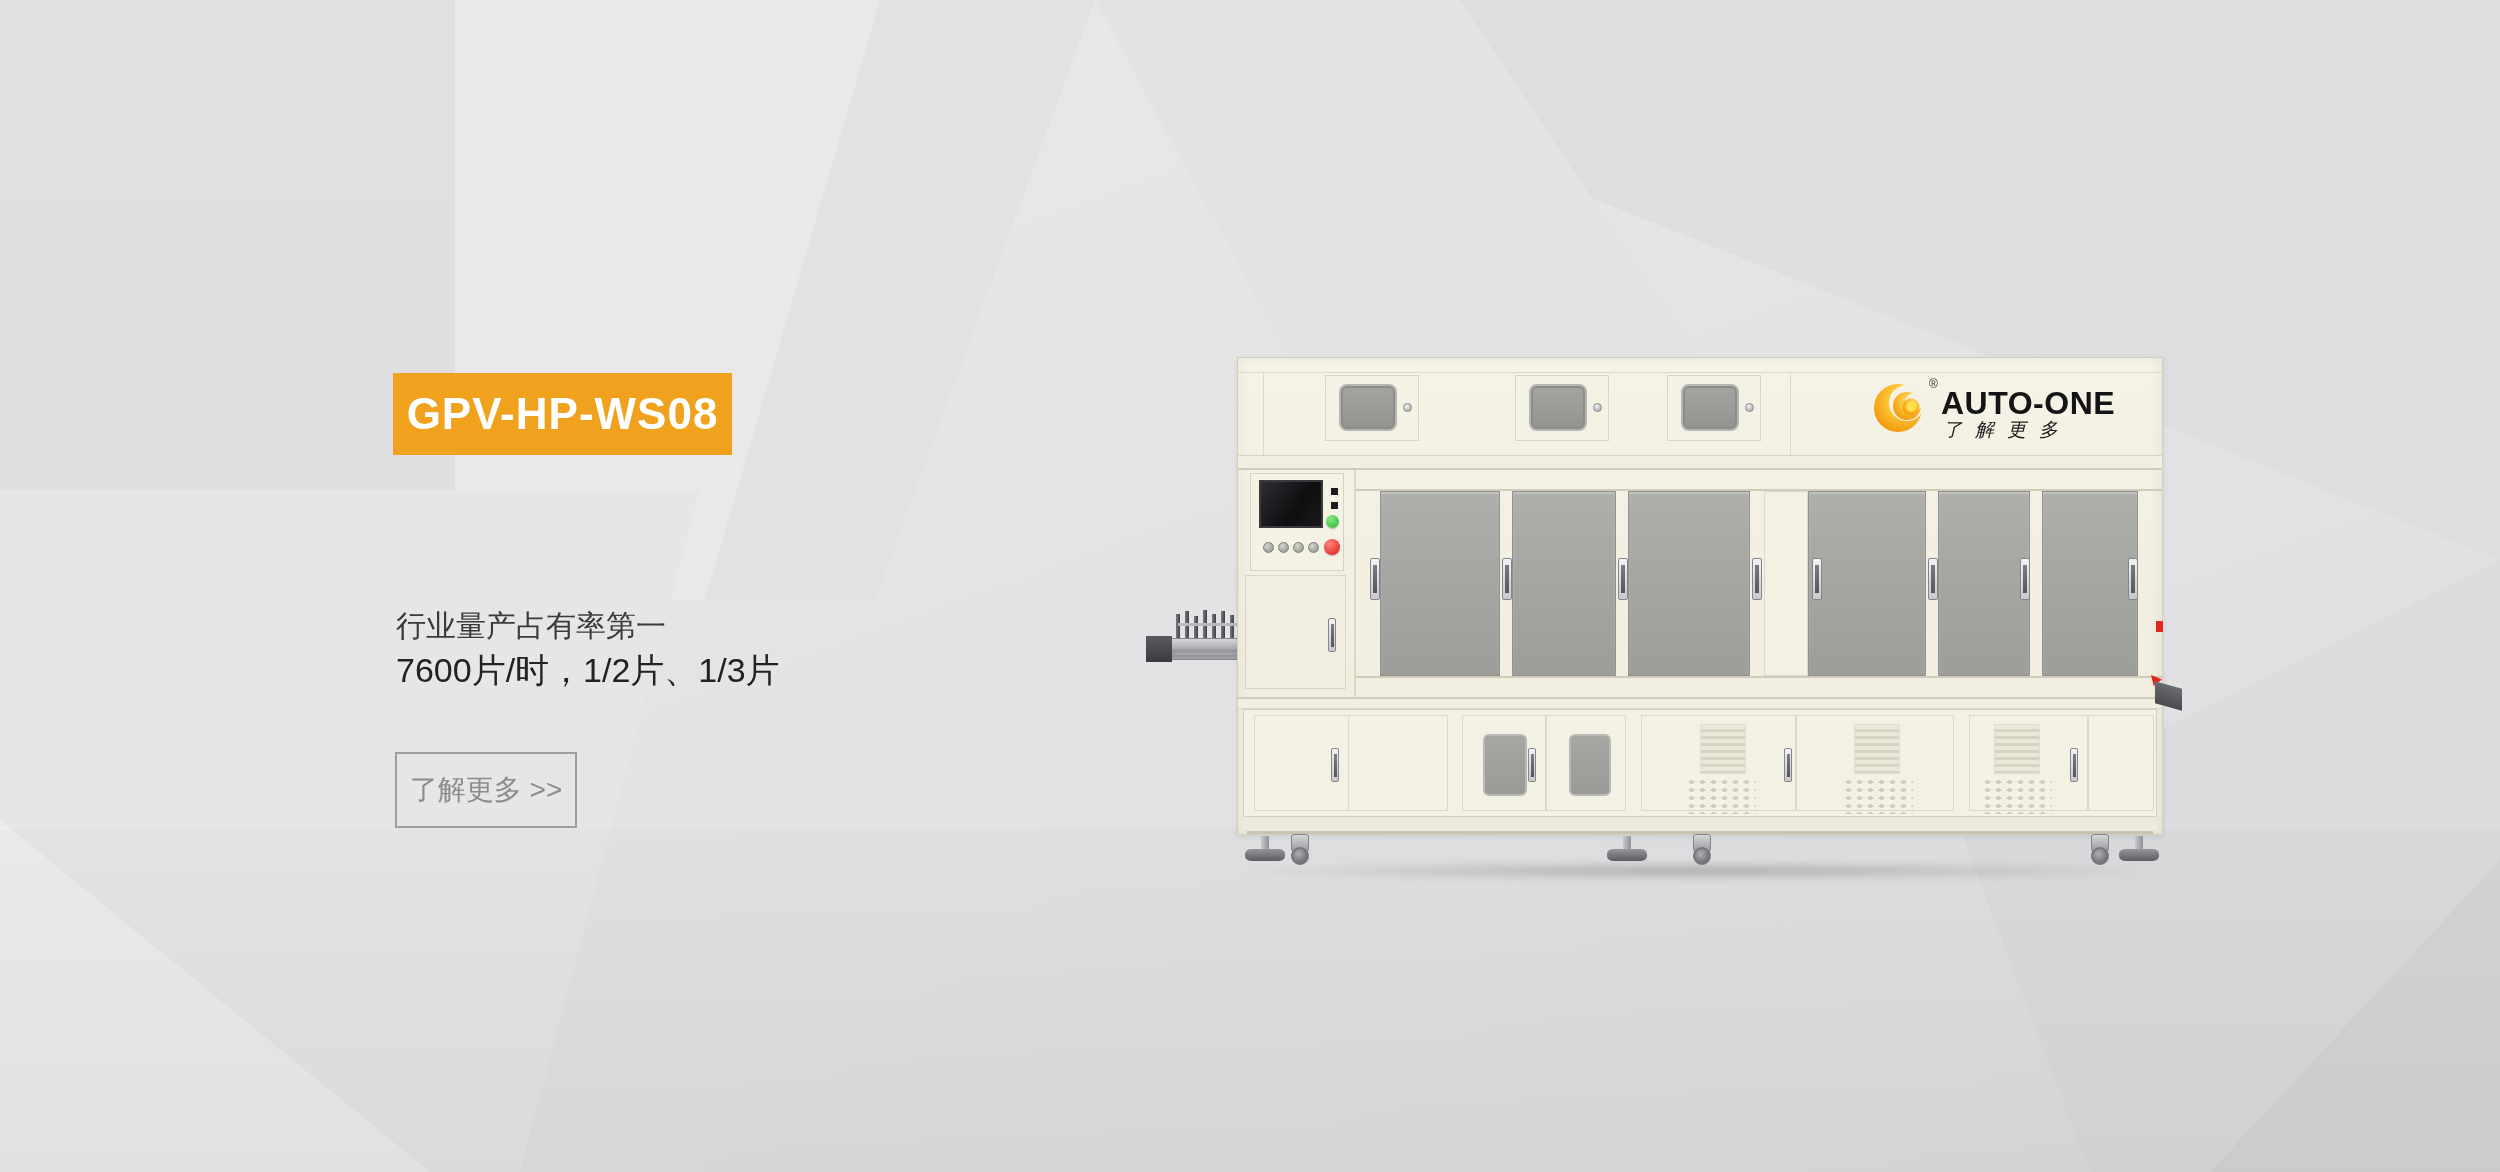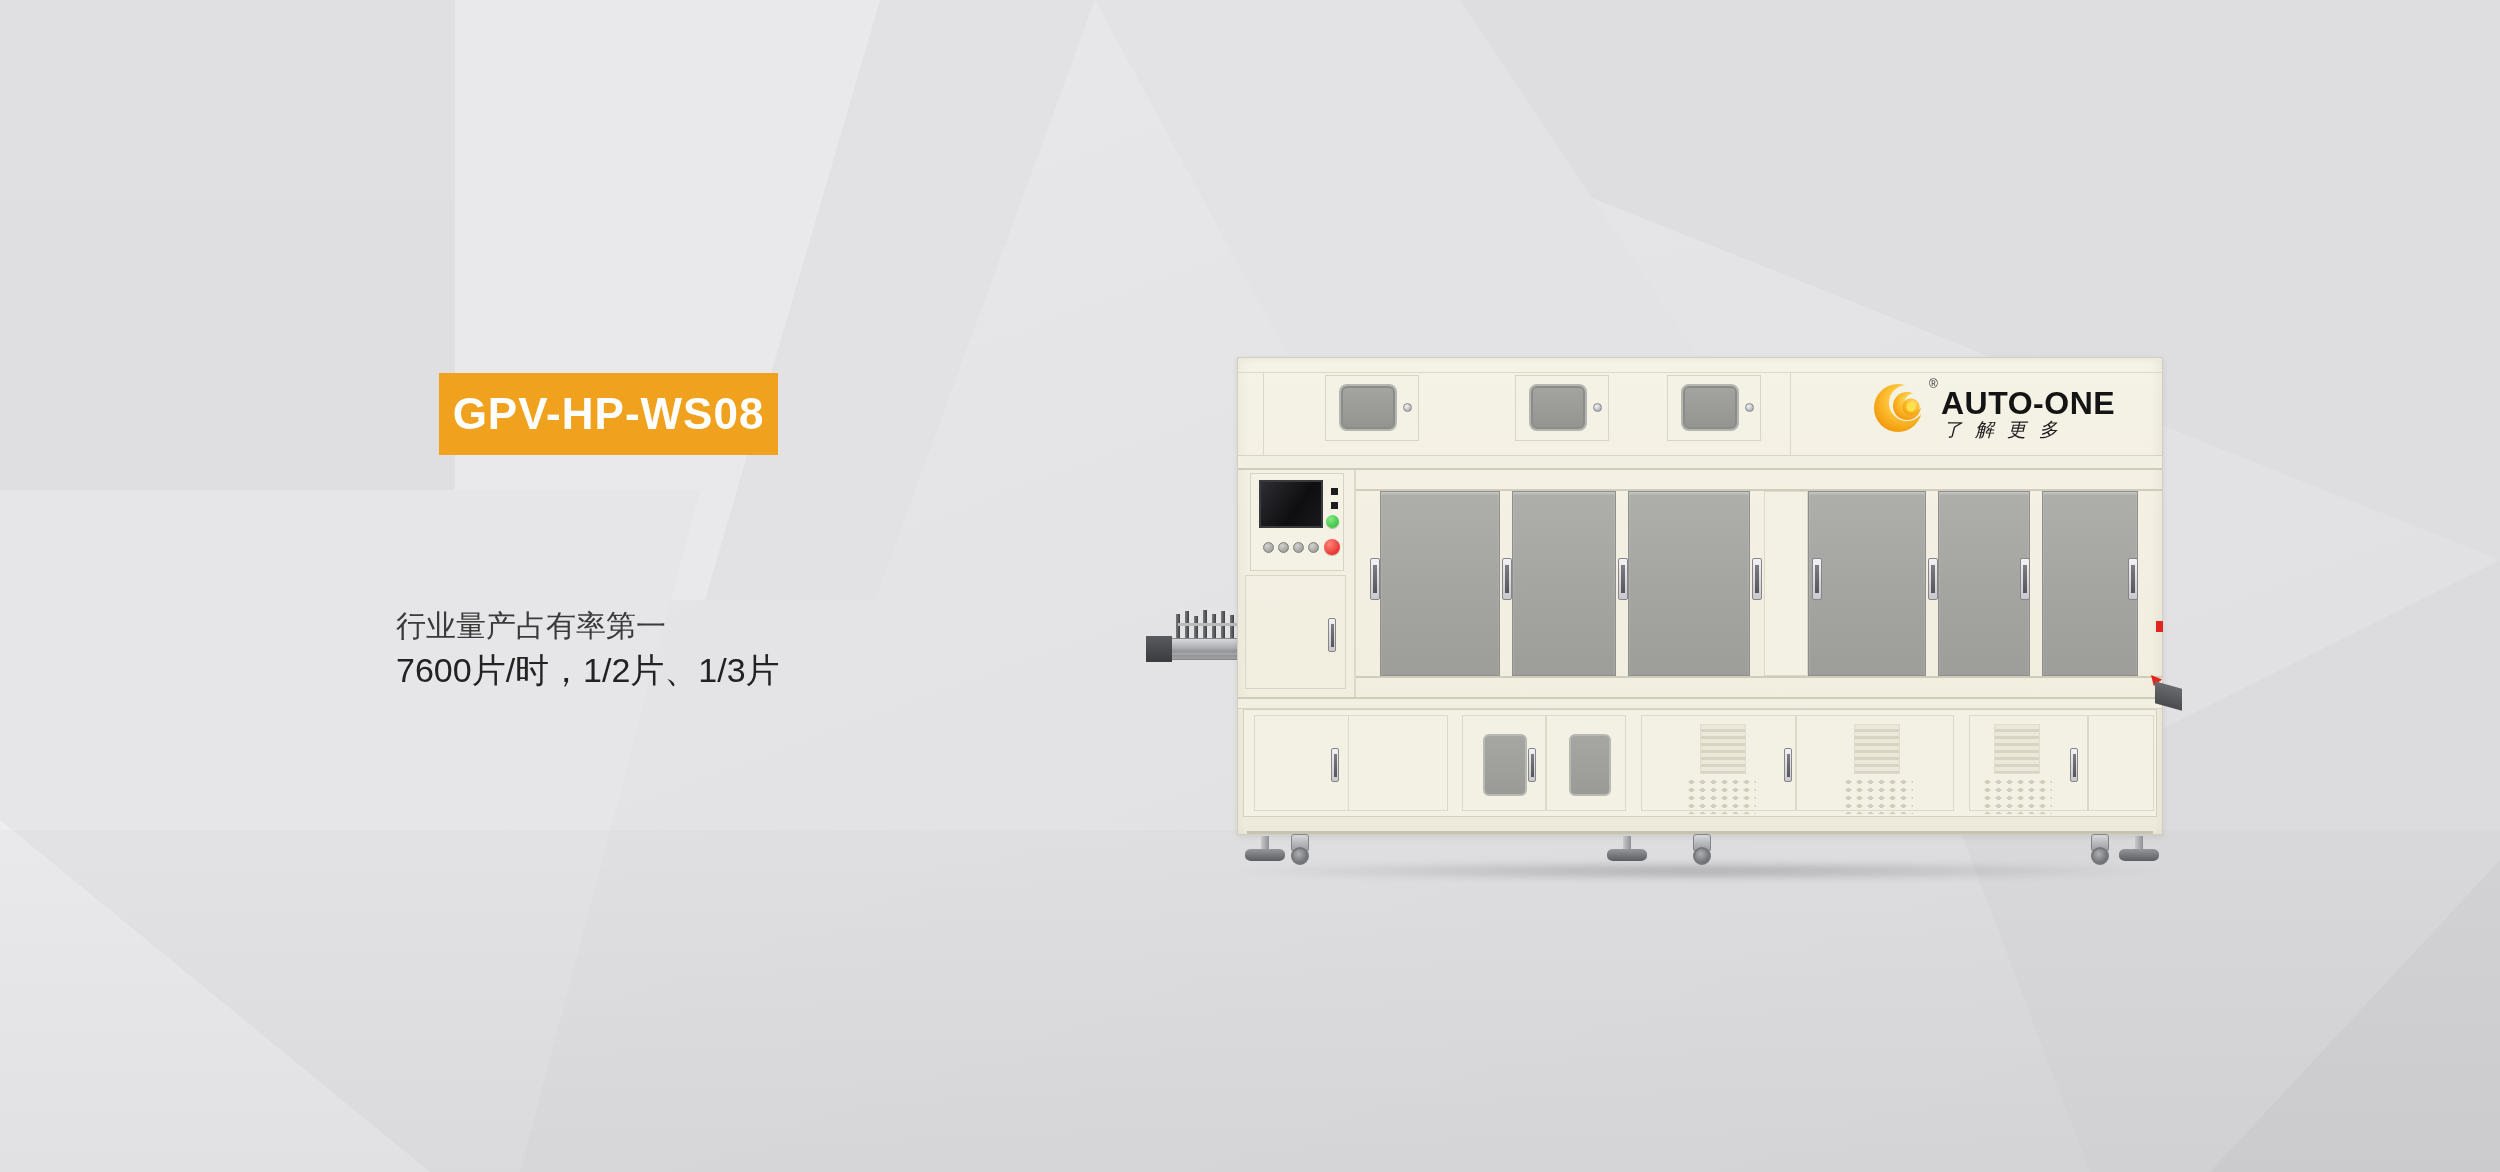--- a/index.html
+++ b/index.html
@@ -23,7 +23,7 @@
   
   .badge{position:absolute;left:393px;top:373px;width:339px;height:82px;
          display:flex;align-items:center;justify-content:center;
-         background:#F0A11D;color:#fff;font-size:44px;font-weight:700;letter-spacing:1px;margin-left:46px;}
+         background:#F0A11D;color:#fff;font-size:44px;font-weight:700;letter-spacing:1px;}
   .title{position:absolute;left:383px;top:482px;font-size:73px;font-weight:700;
          color:#0d0d0d;letter-spacing:3px;white-space:nowrap;}
   .sub1{position:absolute;left:396px;top:606px;font-size:30px;color:#3a3a3a;white-space:nowrap;}

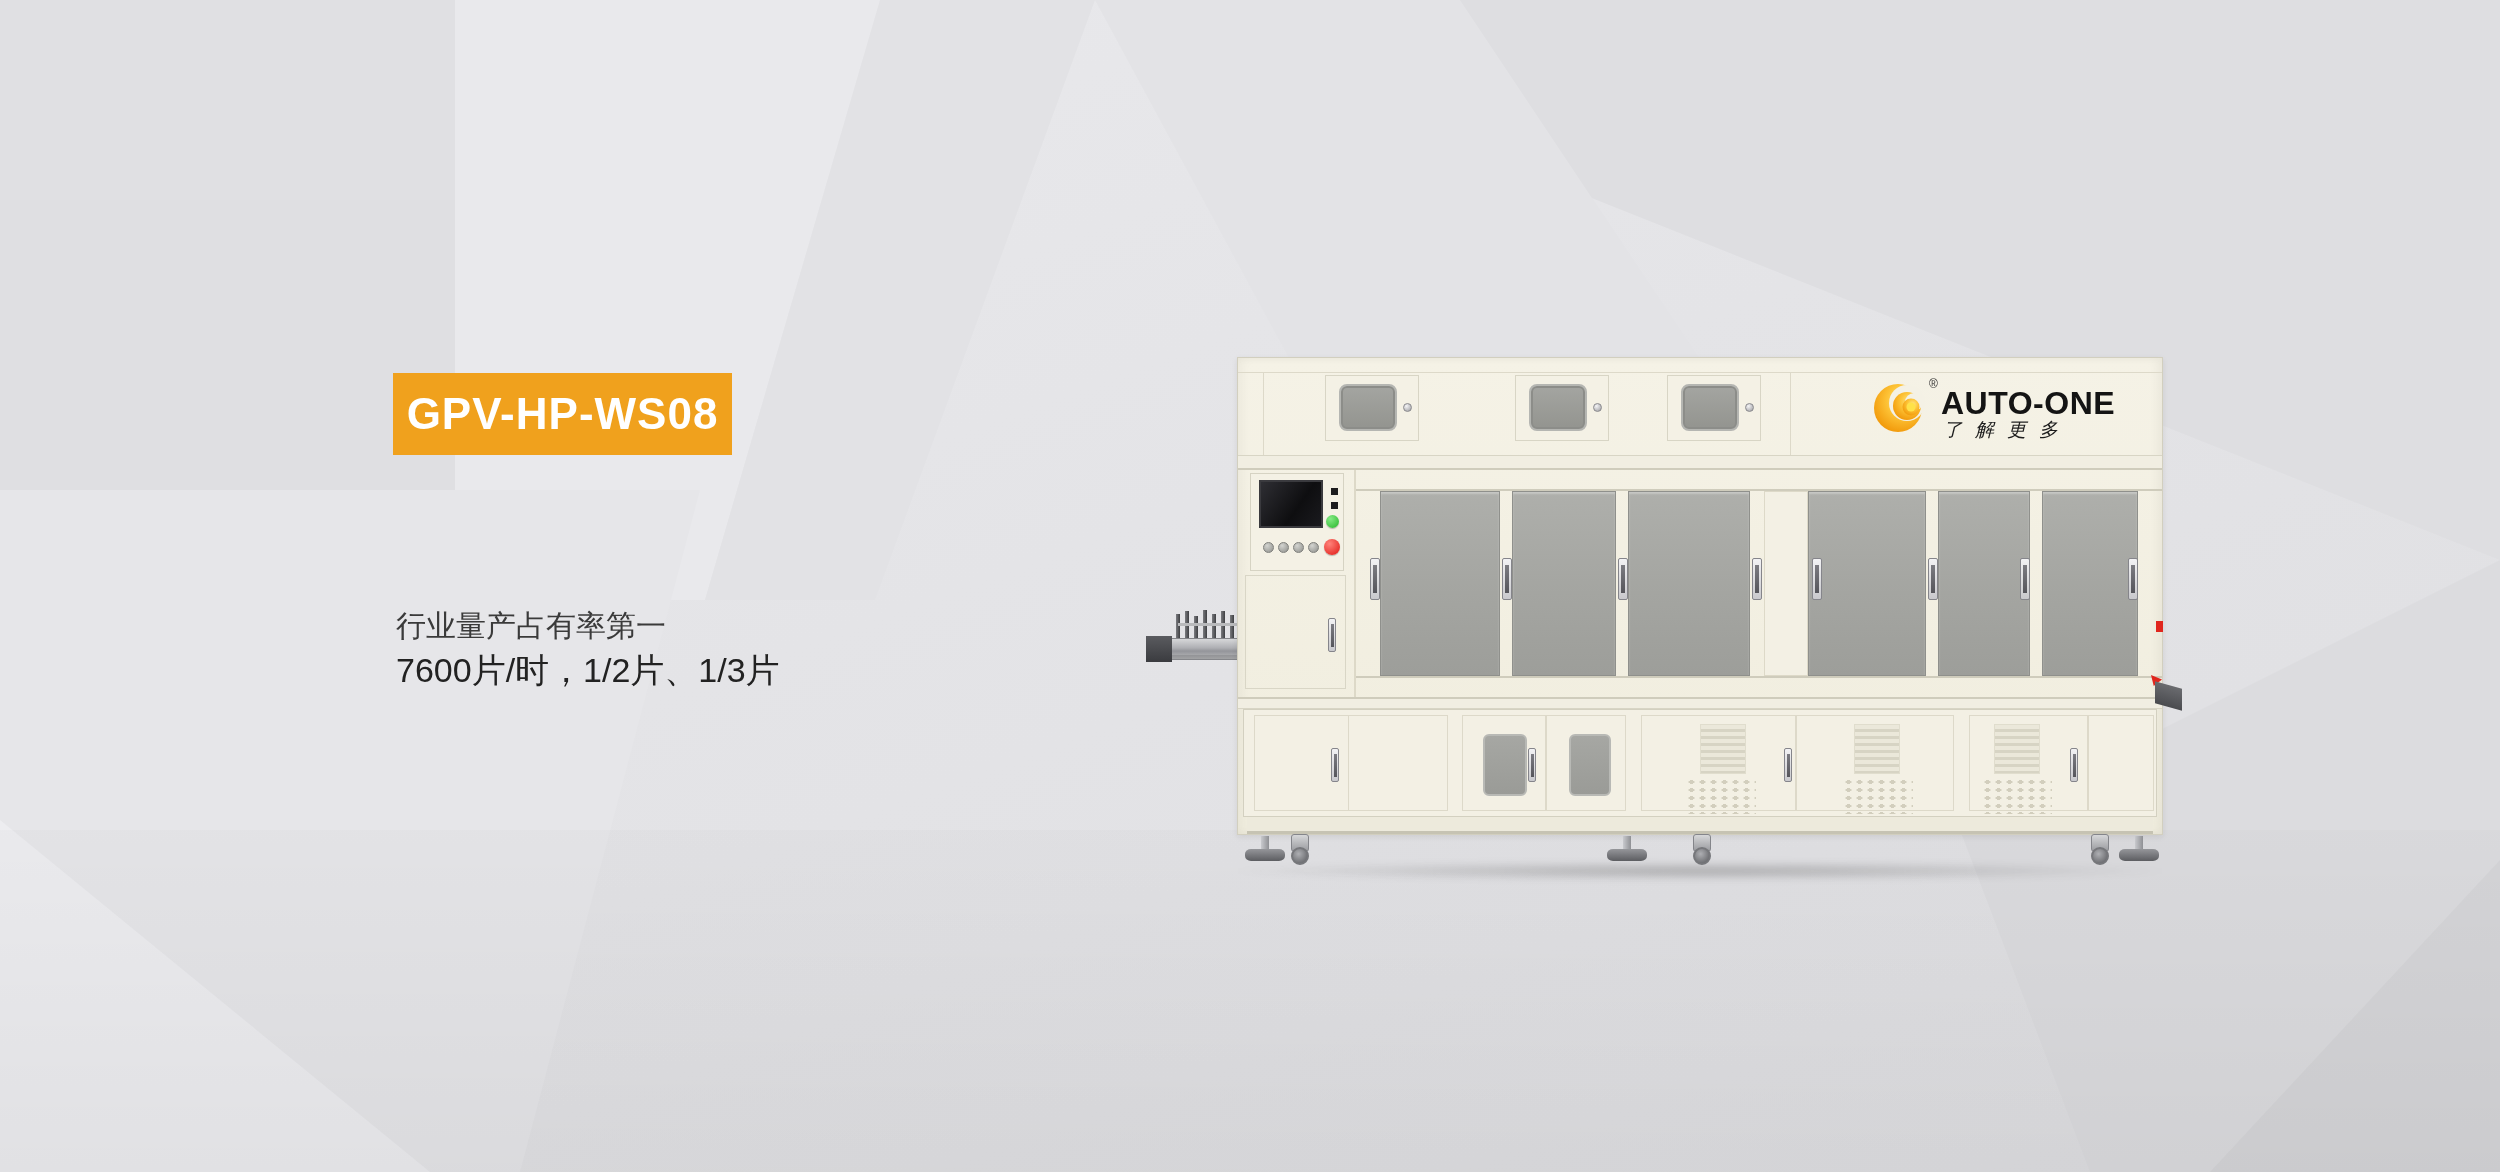--- a/index.html
+++ b/index.html
@@ -146,6 +146,7 @@
   <div class="badge">GPV-HP-WS08</div>
   <div class="sub1">行业量产占有率第一</div>
   <div class="sub2">7600片/时，1/2片、1/3片</div>
+  <div class="cta">了解更多 &gt;&gt;</div>
 
   <div class="conveyor">
     <div class="cv-pin" style="left:30px;height:24px;"></div>

